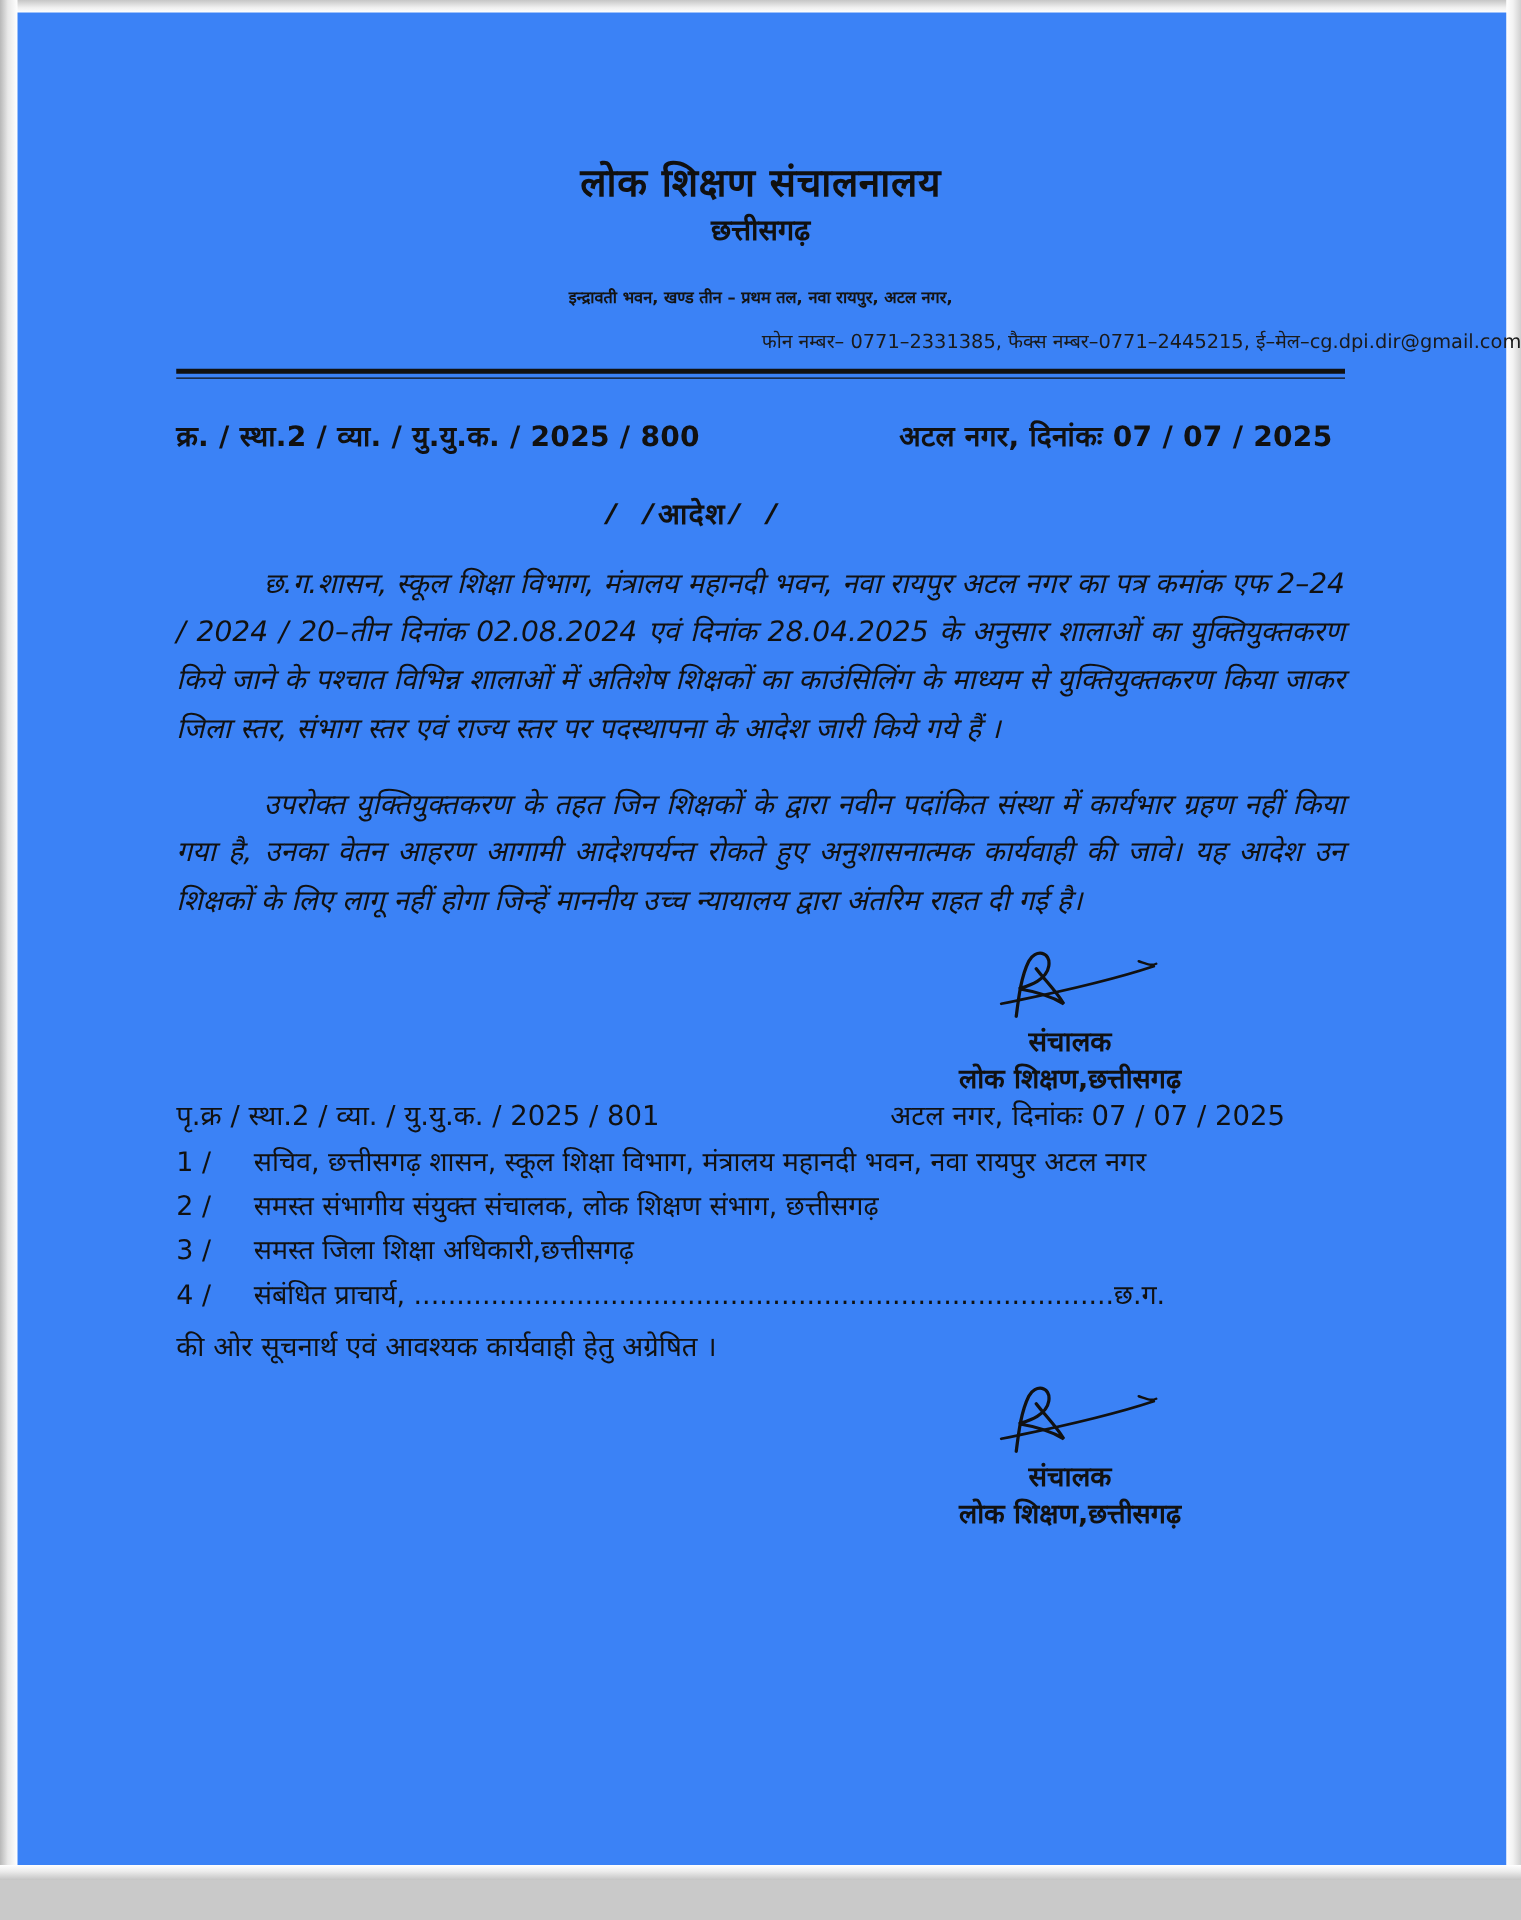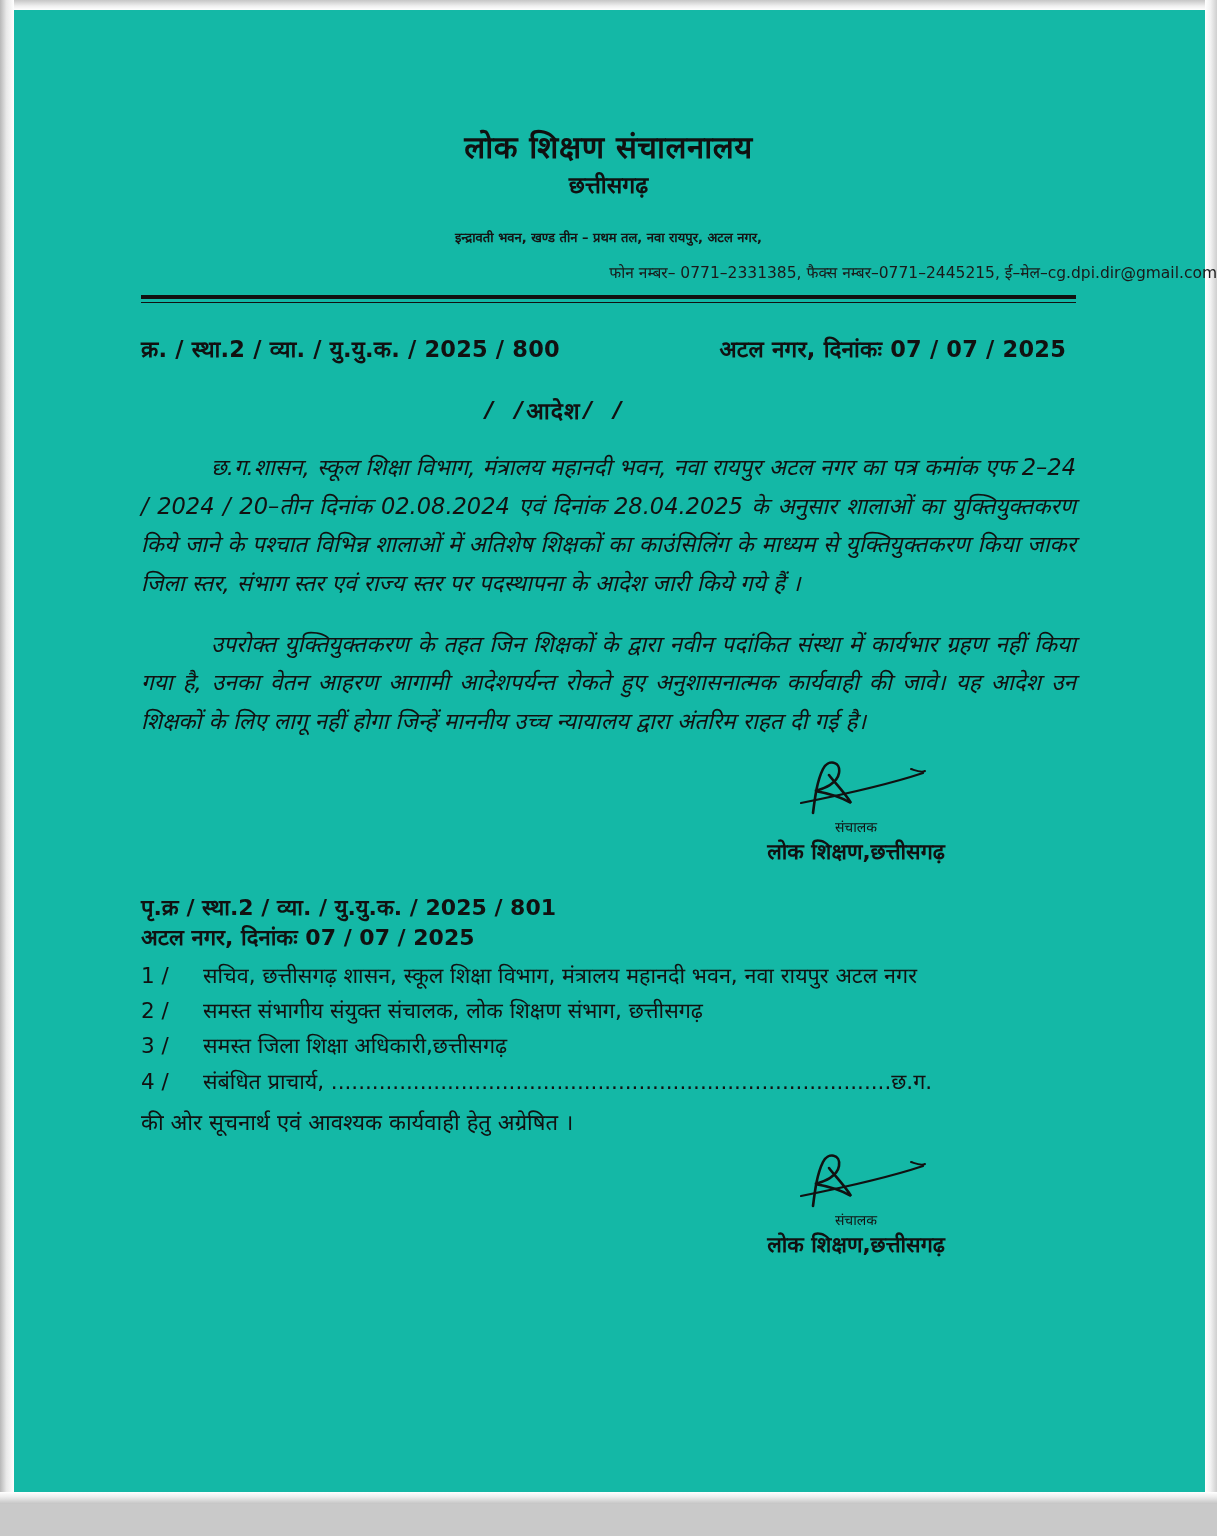--- a/index.html
+++ b/index.html
@@ -16,7 +16,7 @@
     position: relative;
     width: 1217px;
     height: 1504px;
-    background: #14b8a6;
+    background: #3b82f6;
     box-sizing: border-box;
     overflow: hidden;
   }

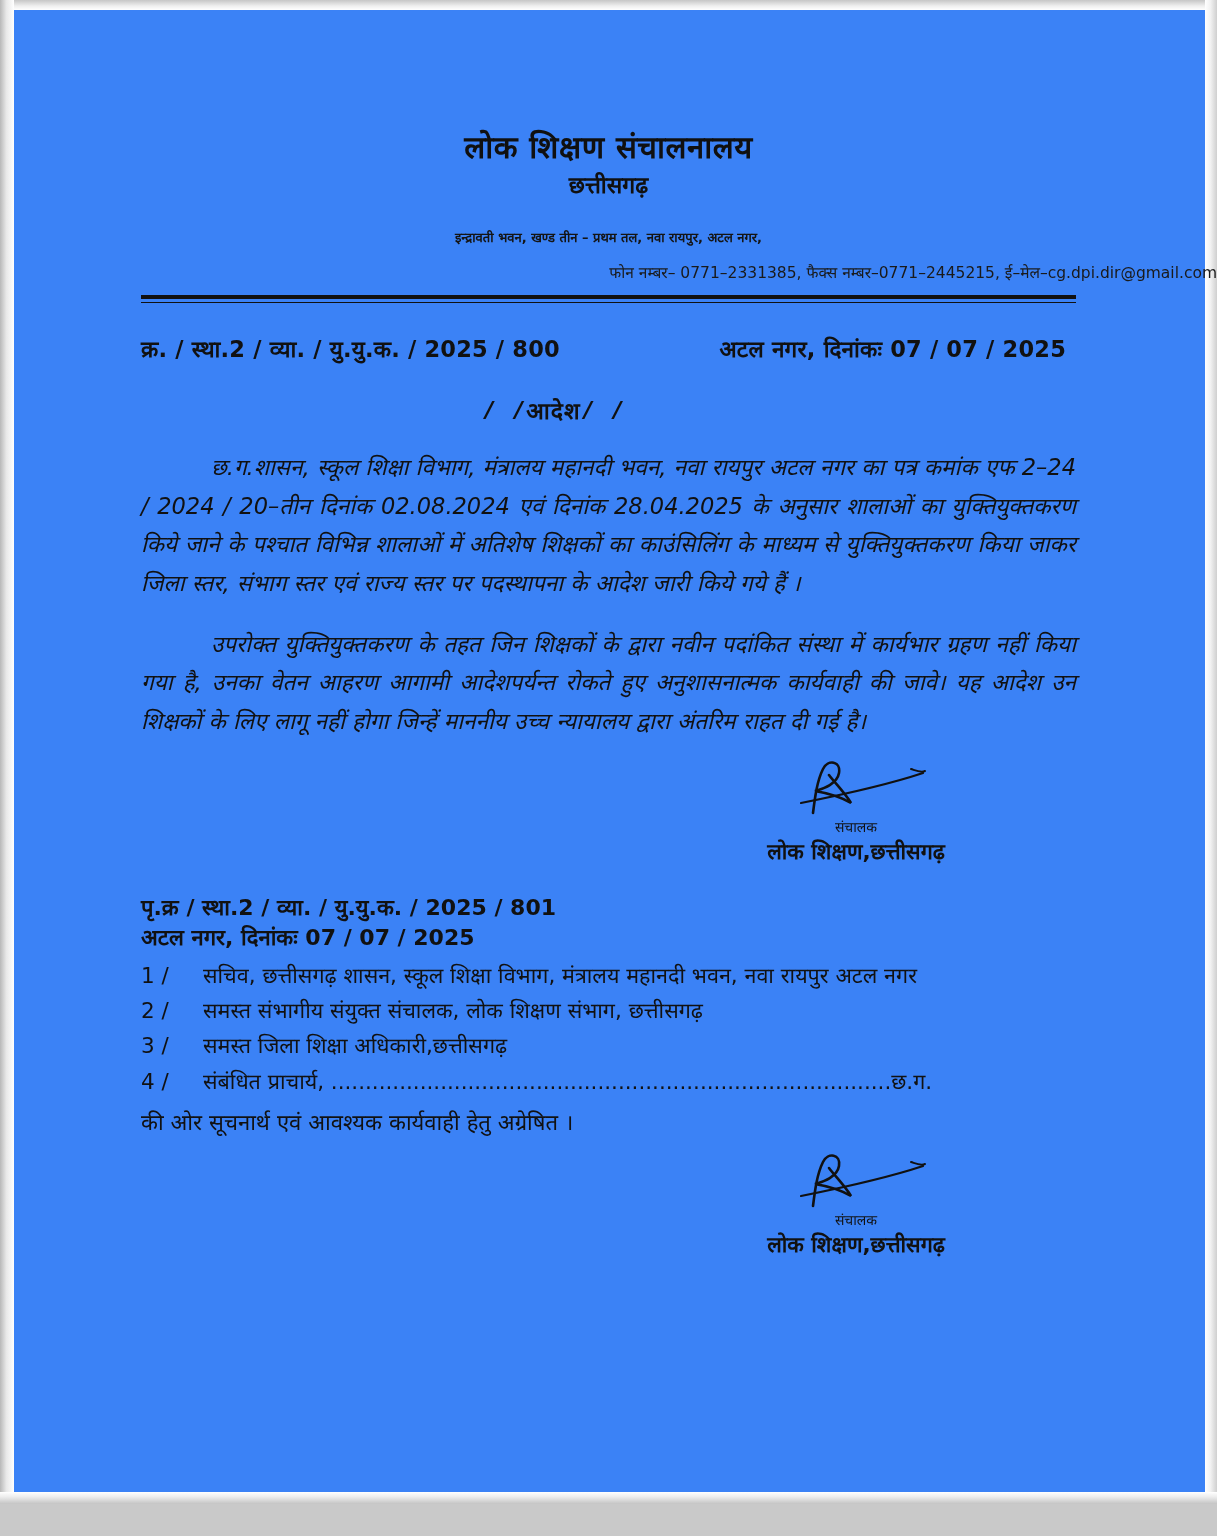--- a/index.html
+++ b/index.html
@@ -153,8 +153,8 @@
   }
   .sign-mark svg { position: absolute; left: 50%; top: 0; transform: translateX(-50%); }
   .sign-name {
-    font-size: 14px;
-    font-weight: 400;
+    font-size: 22px;
+    font-weight: 700;
     margin-top: -4px;
   }
   .sign-office {

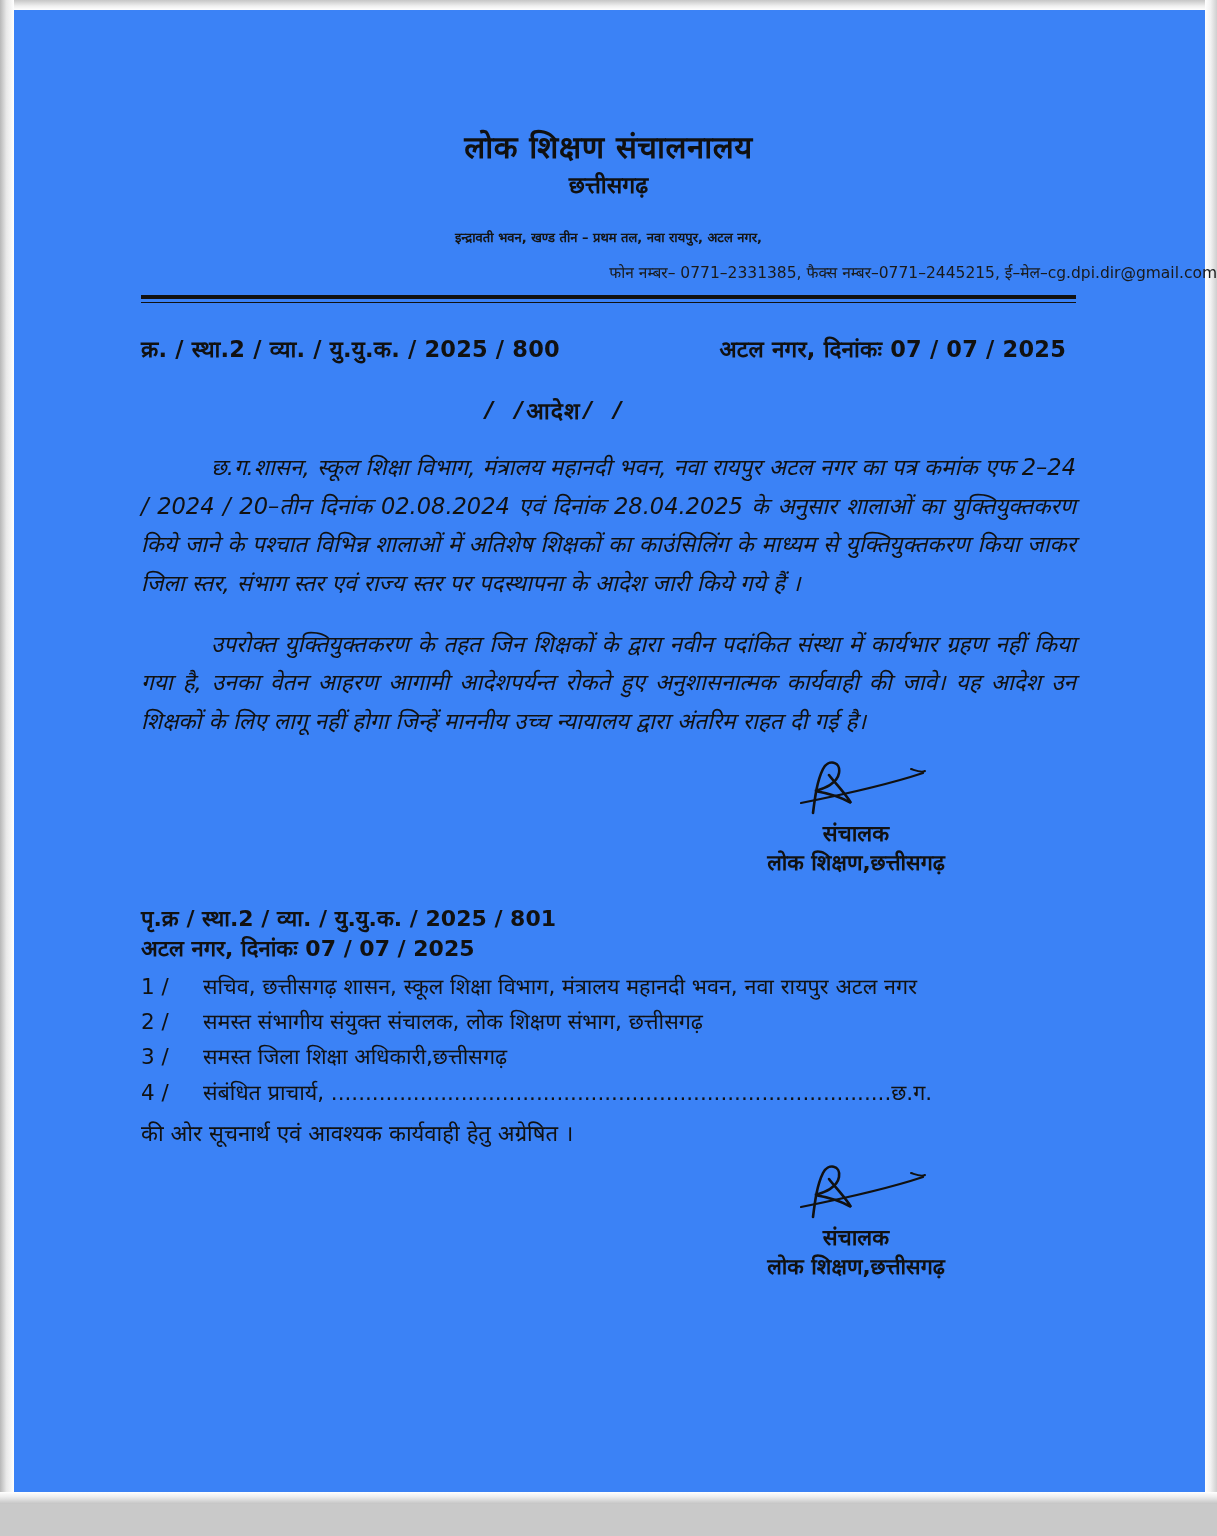--- a/index.html
+++ b/index.html
@@ -167,10 +167,8 @@
     display: flex;
     justify-content: space-between;
     align-items: baseline;
-    margin-top: 26px;
     font-size: 22px;
-    font-weight: 700;
-    flex-direction: column;
+    font-weight: 400;
   }
   .row-refno2 .right { padding-right: 48px; }
 

